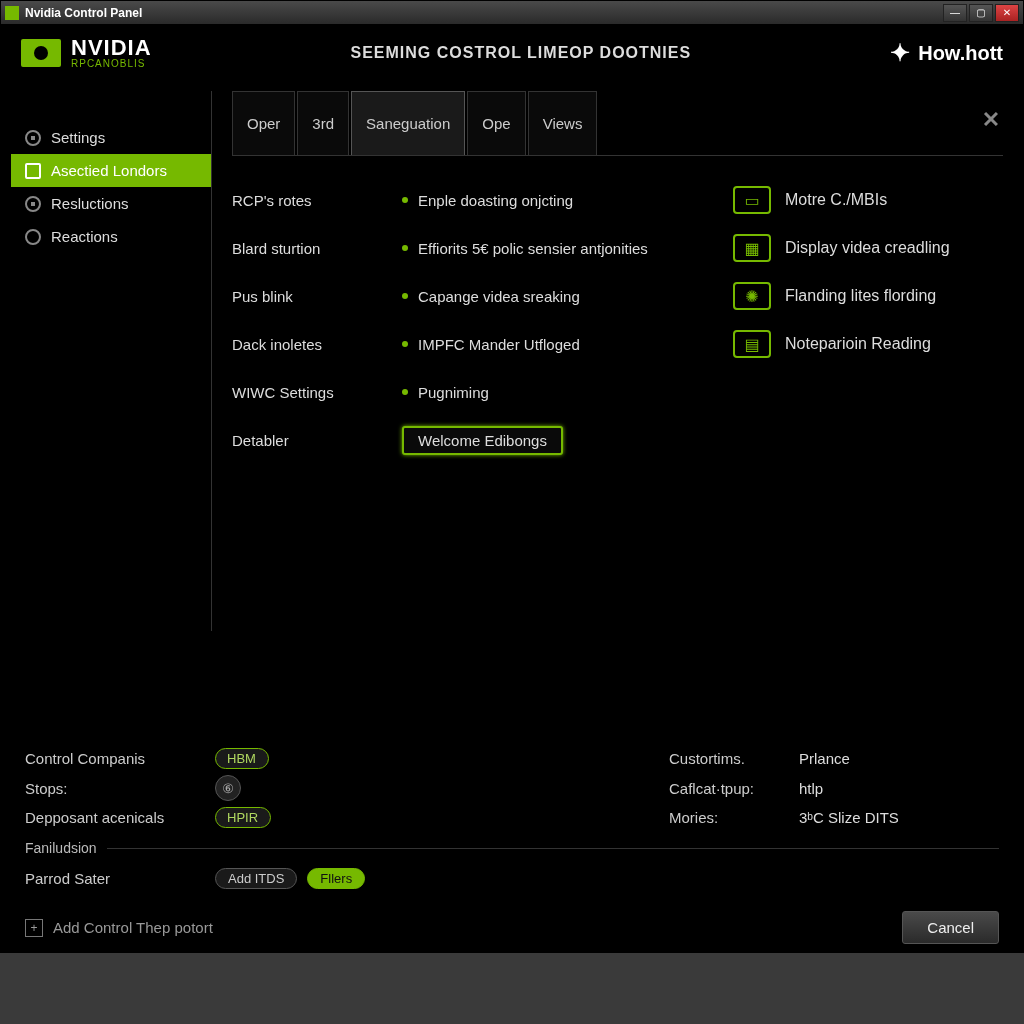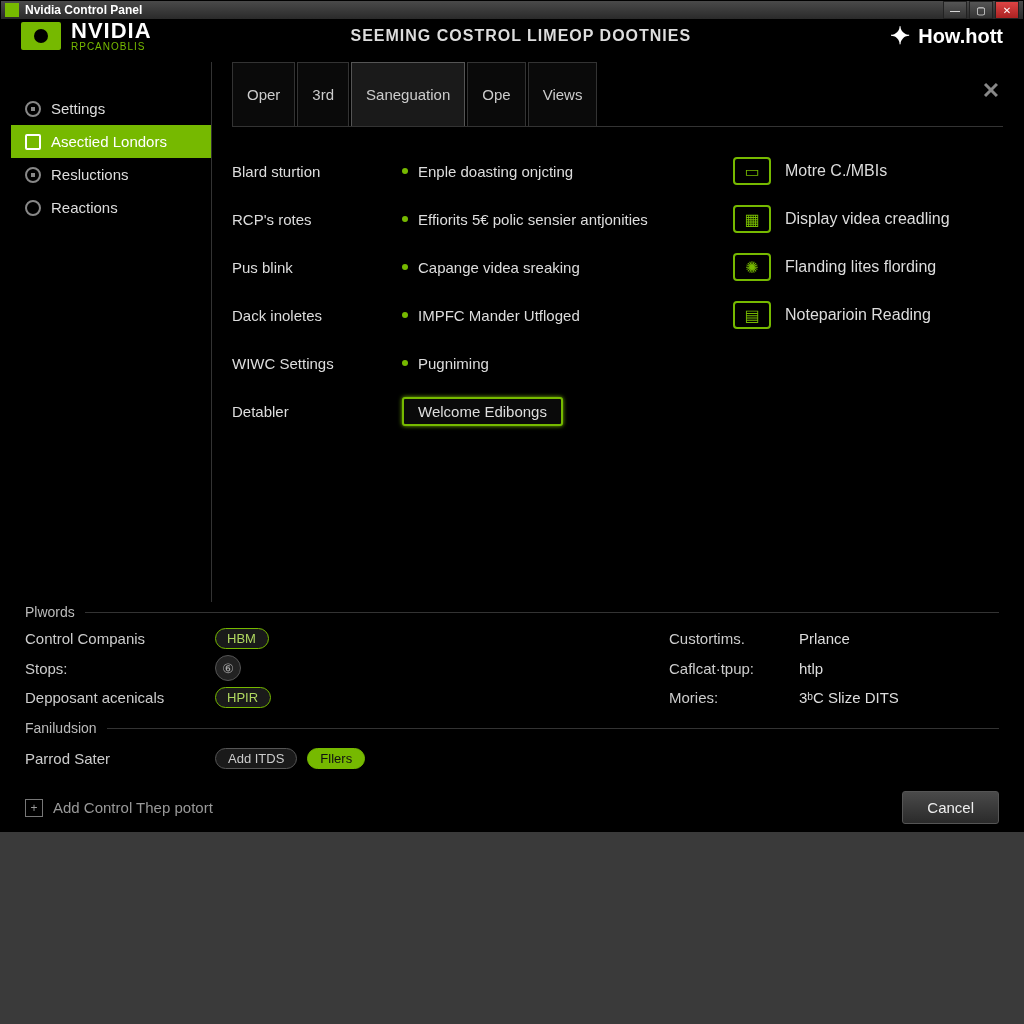--- a/index.html
+++ b/index.html
@@ -5,7 +5,7 @@
 * { margin: 0; padding: 0; box-sizing: border-box; font-family: "Segoe UI", Arial, sans-serif; }
 body { background: #3a3a3a; width: 1024px; height: 1024px; overflow: hidden; }
 
-.window { width: 1024px; height: 832px; background: #22c55e; border: 1px solid #000; display: flex; flex-direction: column; }
+.window { width: 1024px; height: 953px; background: #22c55e; border: 1px solid #000; display: flex; flex-direction: column; }
 
 .titlebar { height: 24px; background: linear-gradient(to bottom, #4a4a4a, #2a2a2a); display: flex; align-items: center; padding: 0 4px; border-bottom: 1px solid #000; }
 .titlebar-icon { width: 14px; height: 14px; background: #76b900; margin-right: 6px; }

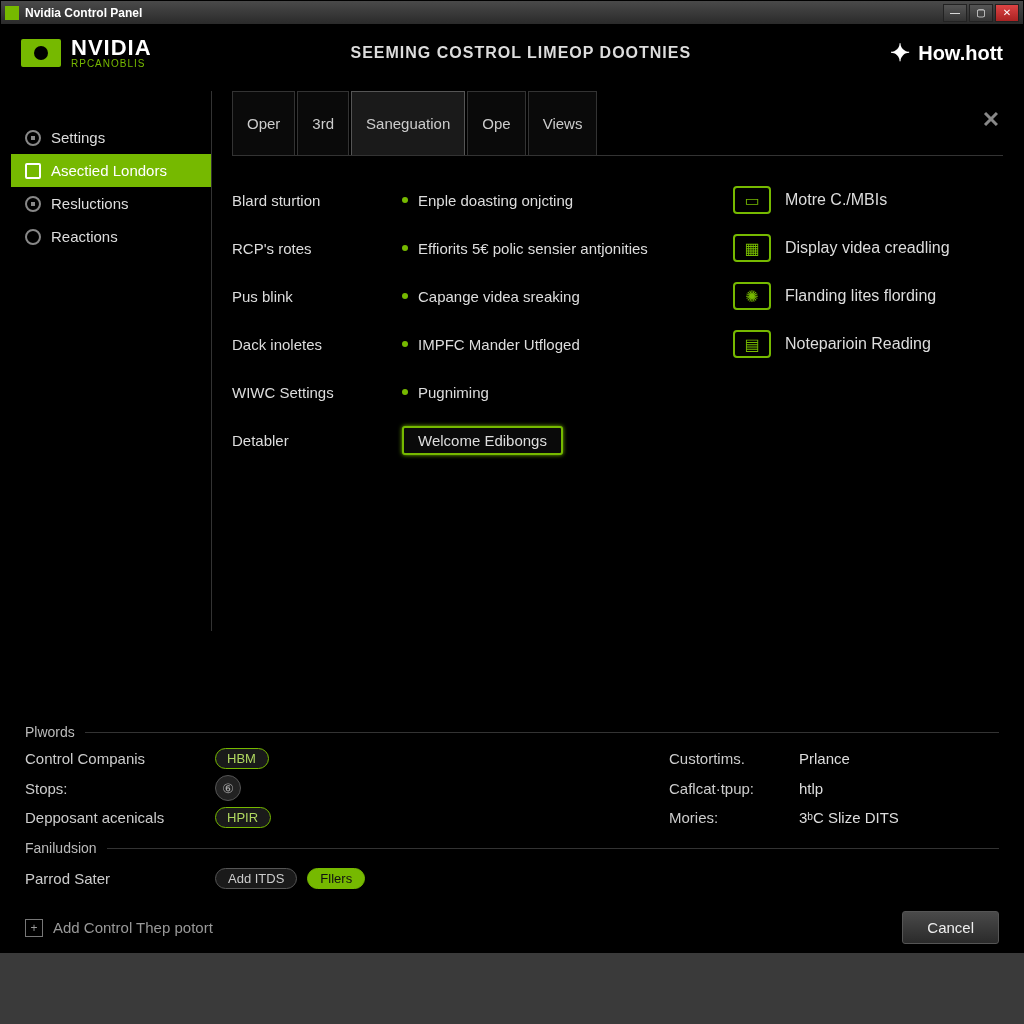--- a/index.html
+++ b/index.html
@@ -145,8 +145,8 @@
 
         <div class="opt-grid">
           <div class="opt-col labels">
+            <div class="opt-row">RCP's rotes</div>
             <div class="opt-row">Blard sturtion</div>
-            <div class="opt-row">RCP's rotes</div>
             <div class="opt-row">Pus blink</div>
             <div class="opt-row">Dack inoletes</div>
             <div class="opt-row">WIWC Settings</div>

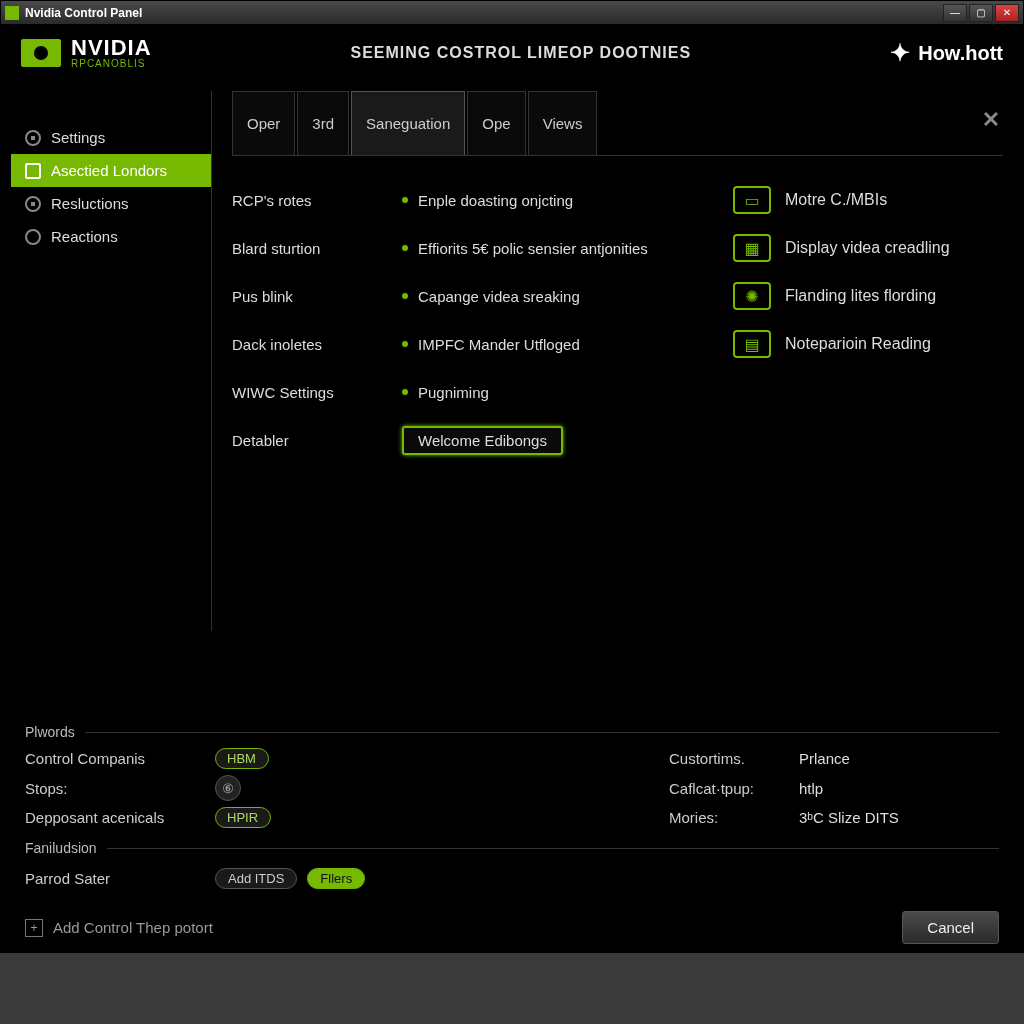--- a/index.html
+++ b/index.html
@@ -200,7 +200,6 @@
     </div>
 
     <div class="lower">
-      <div class="section-hdr">Plwords</div>
       <div class="kv-grid">
         <div class="kv-label">Control Companis</div>
         <div><span class="pill green">HBM</span></div>

